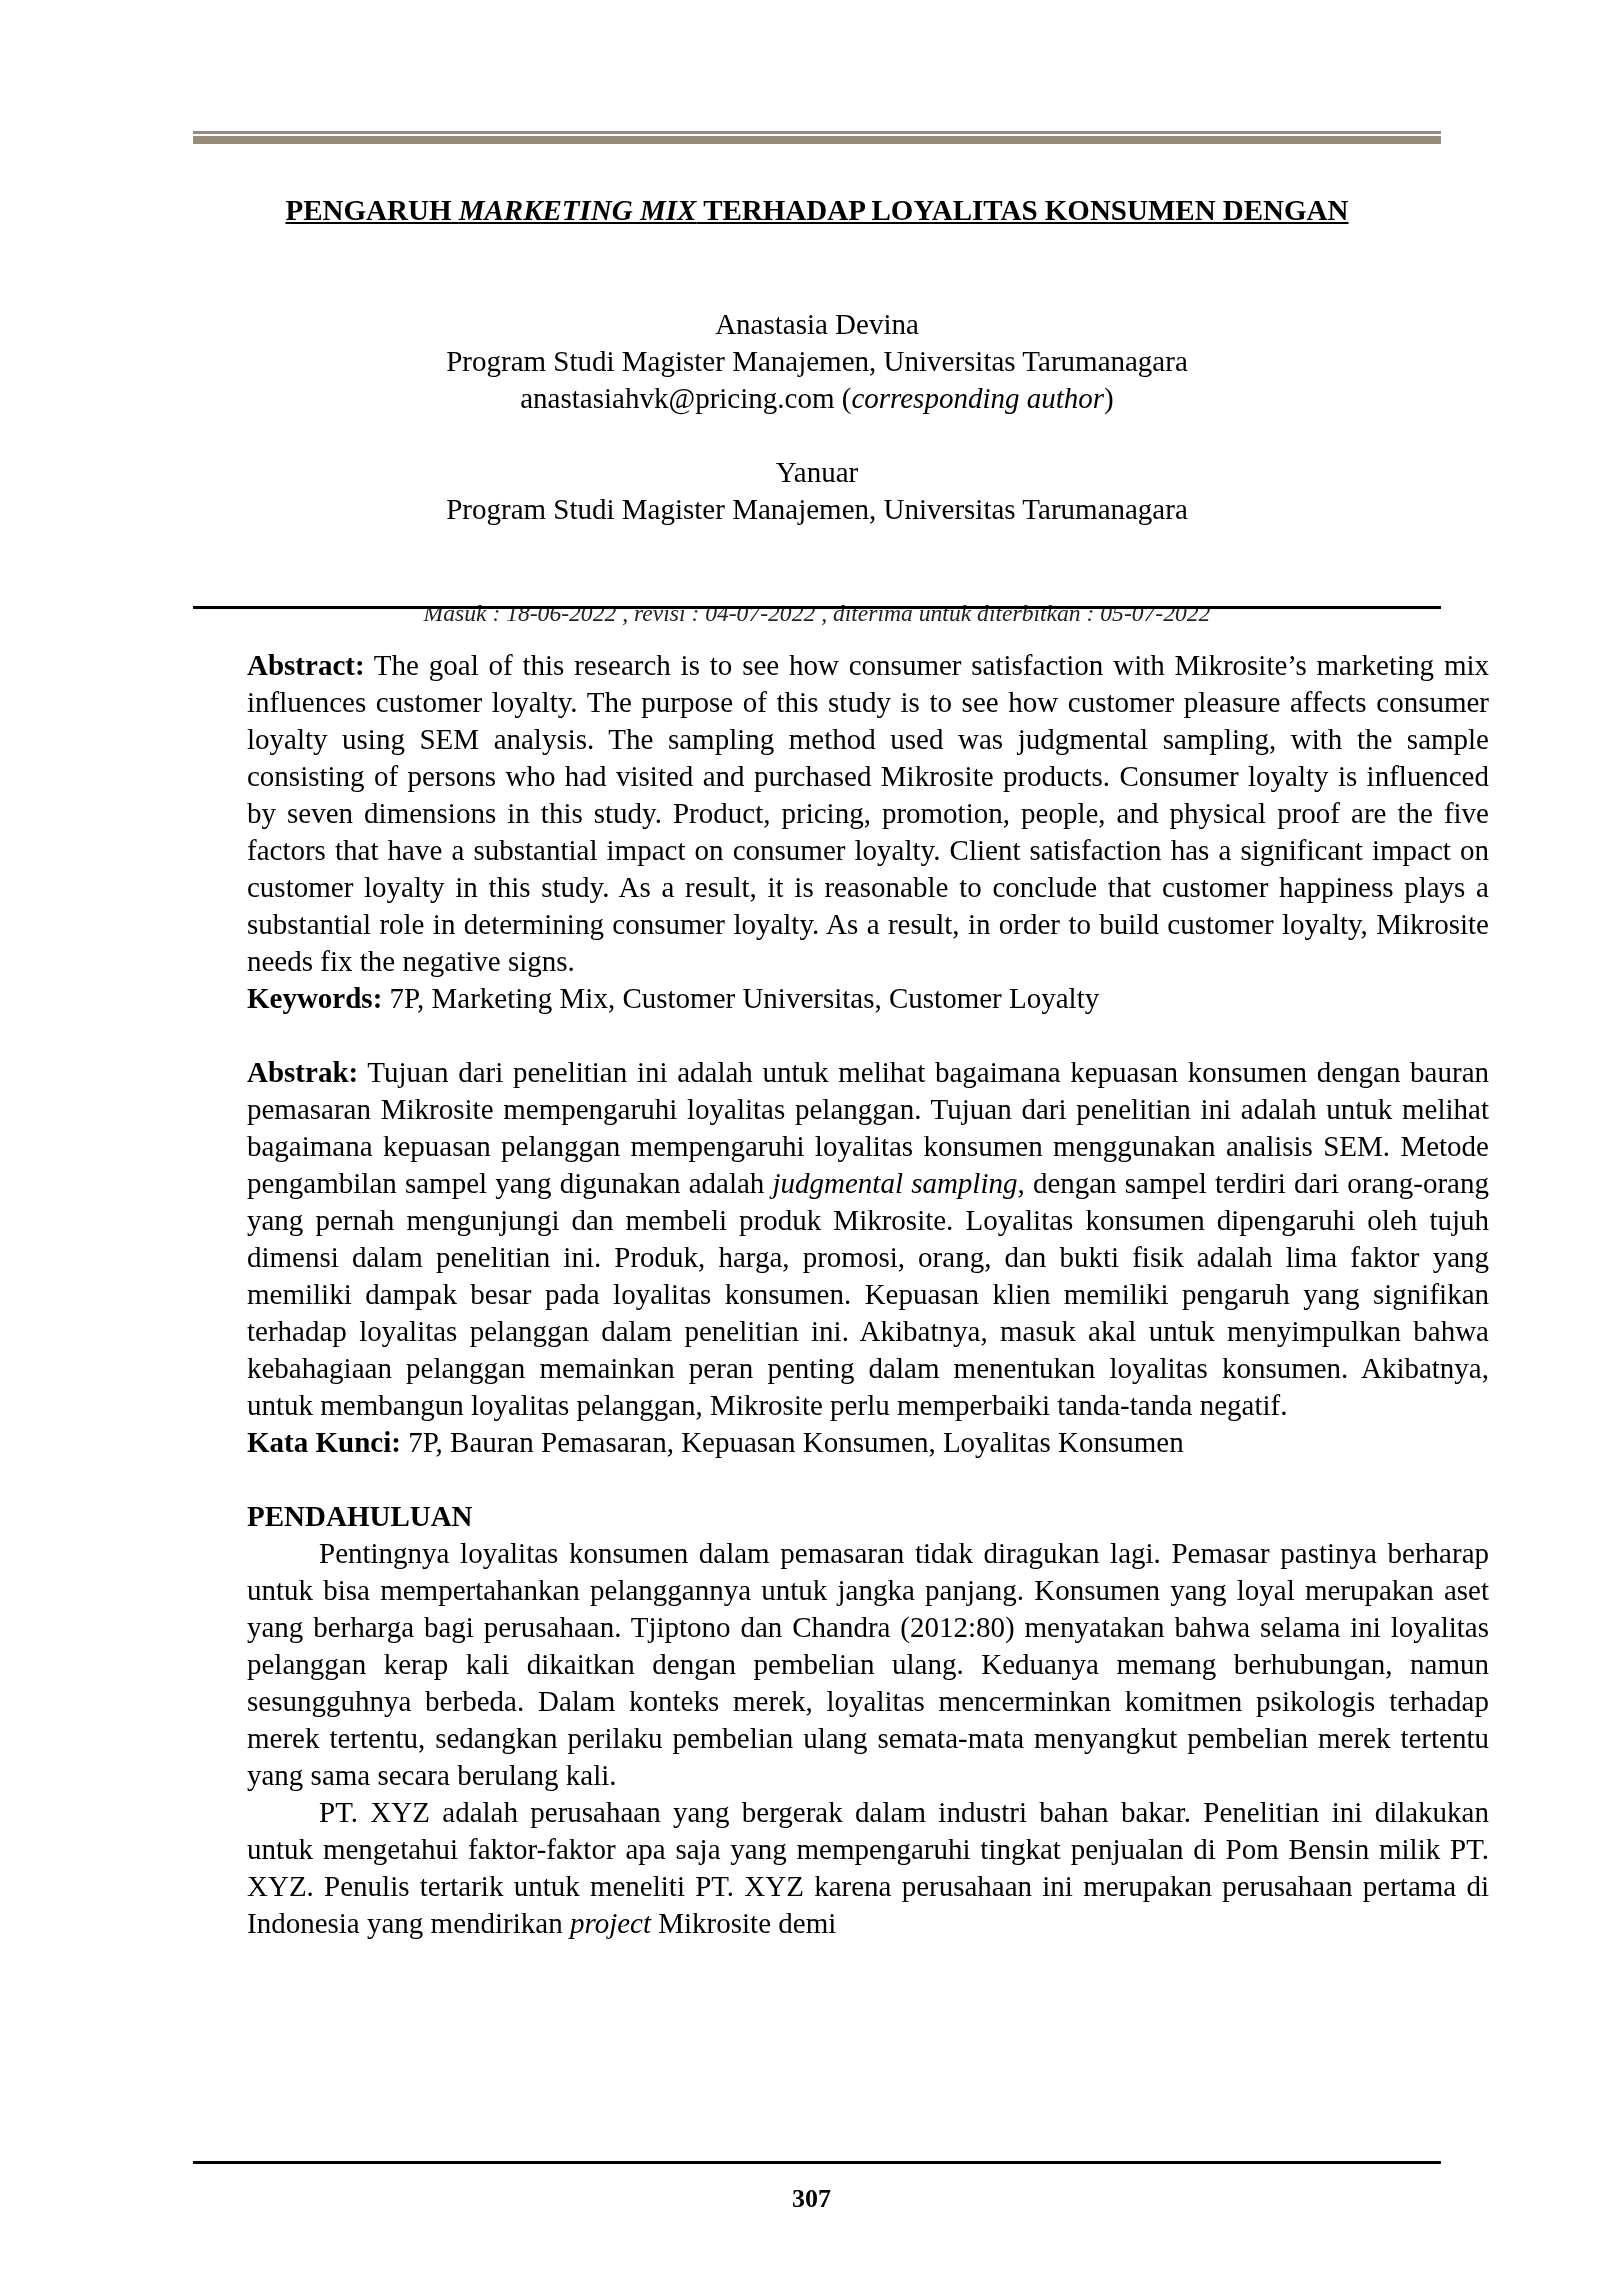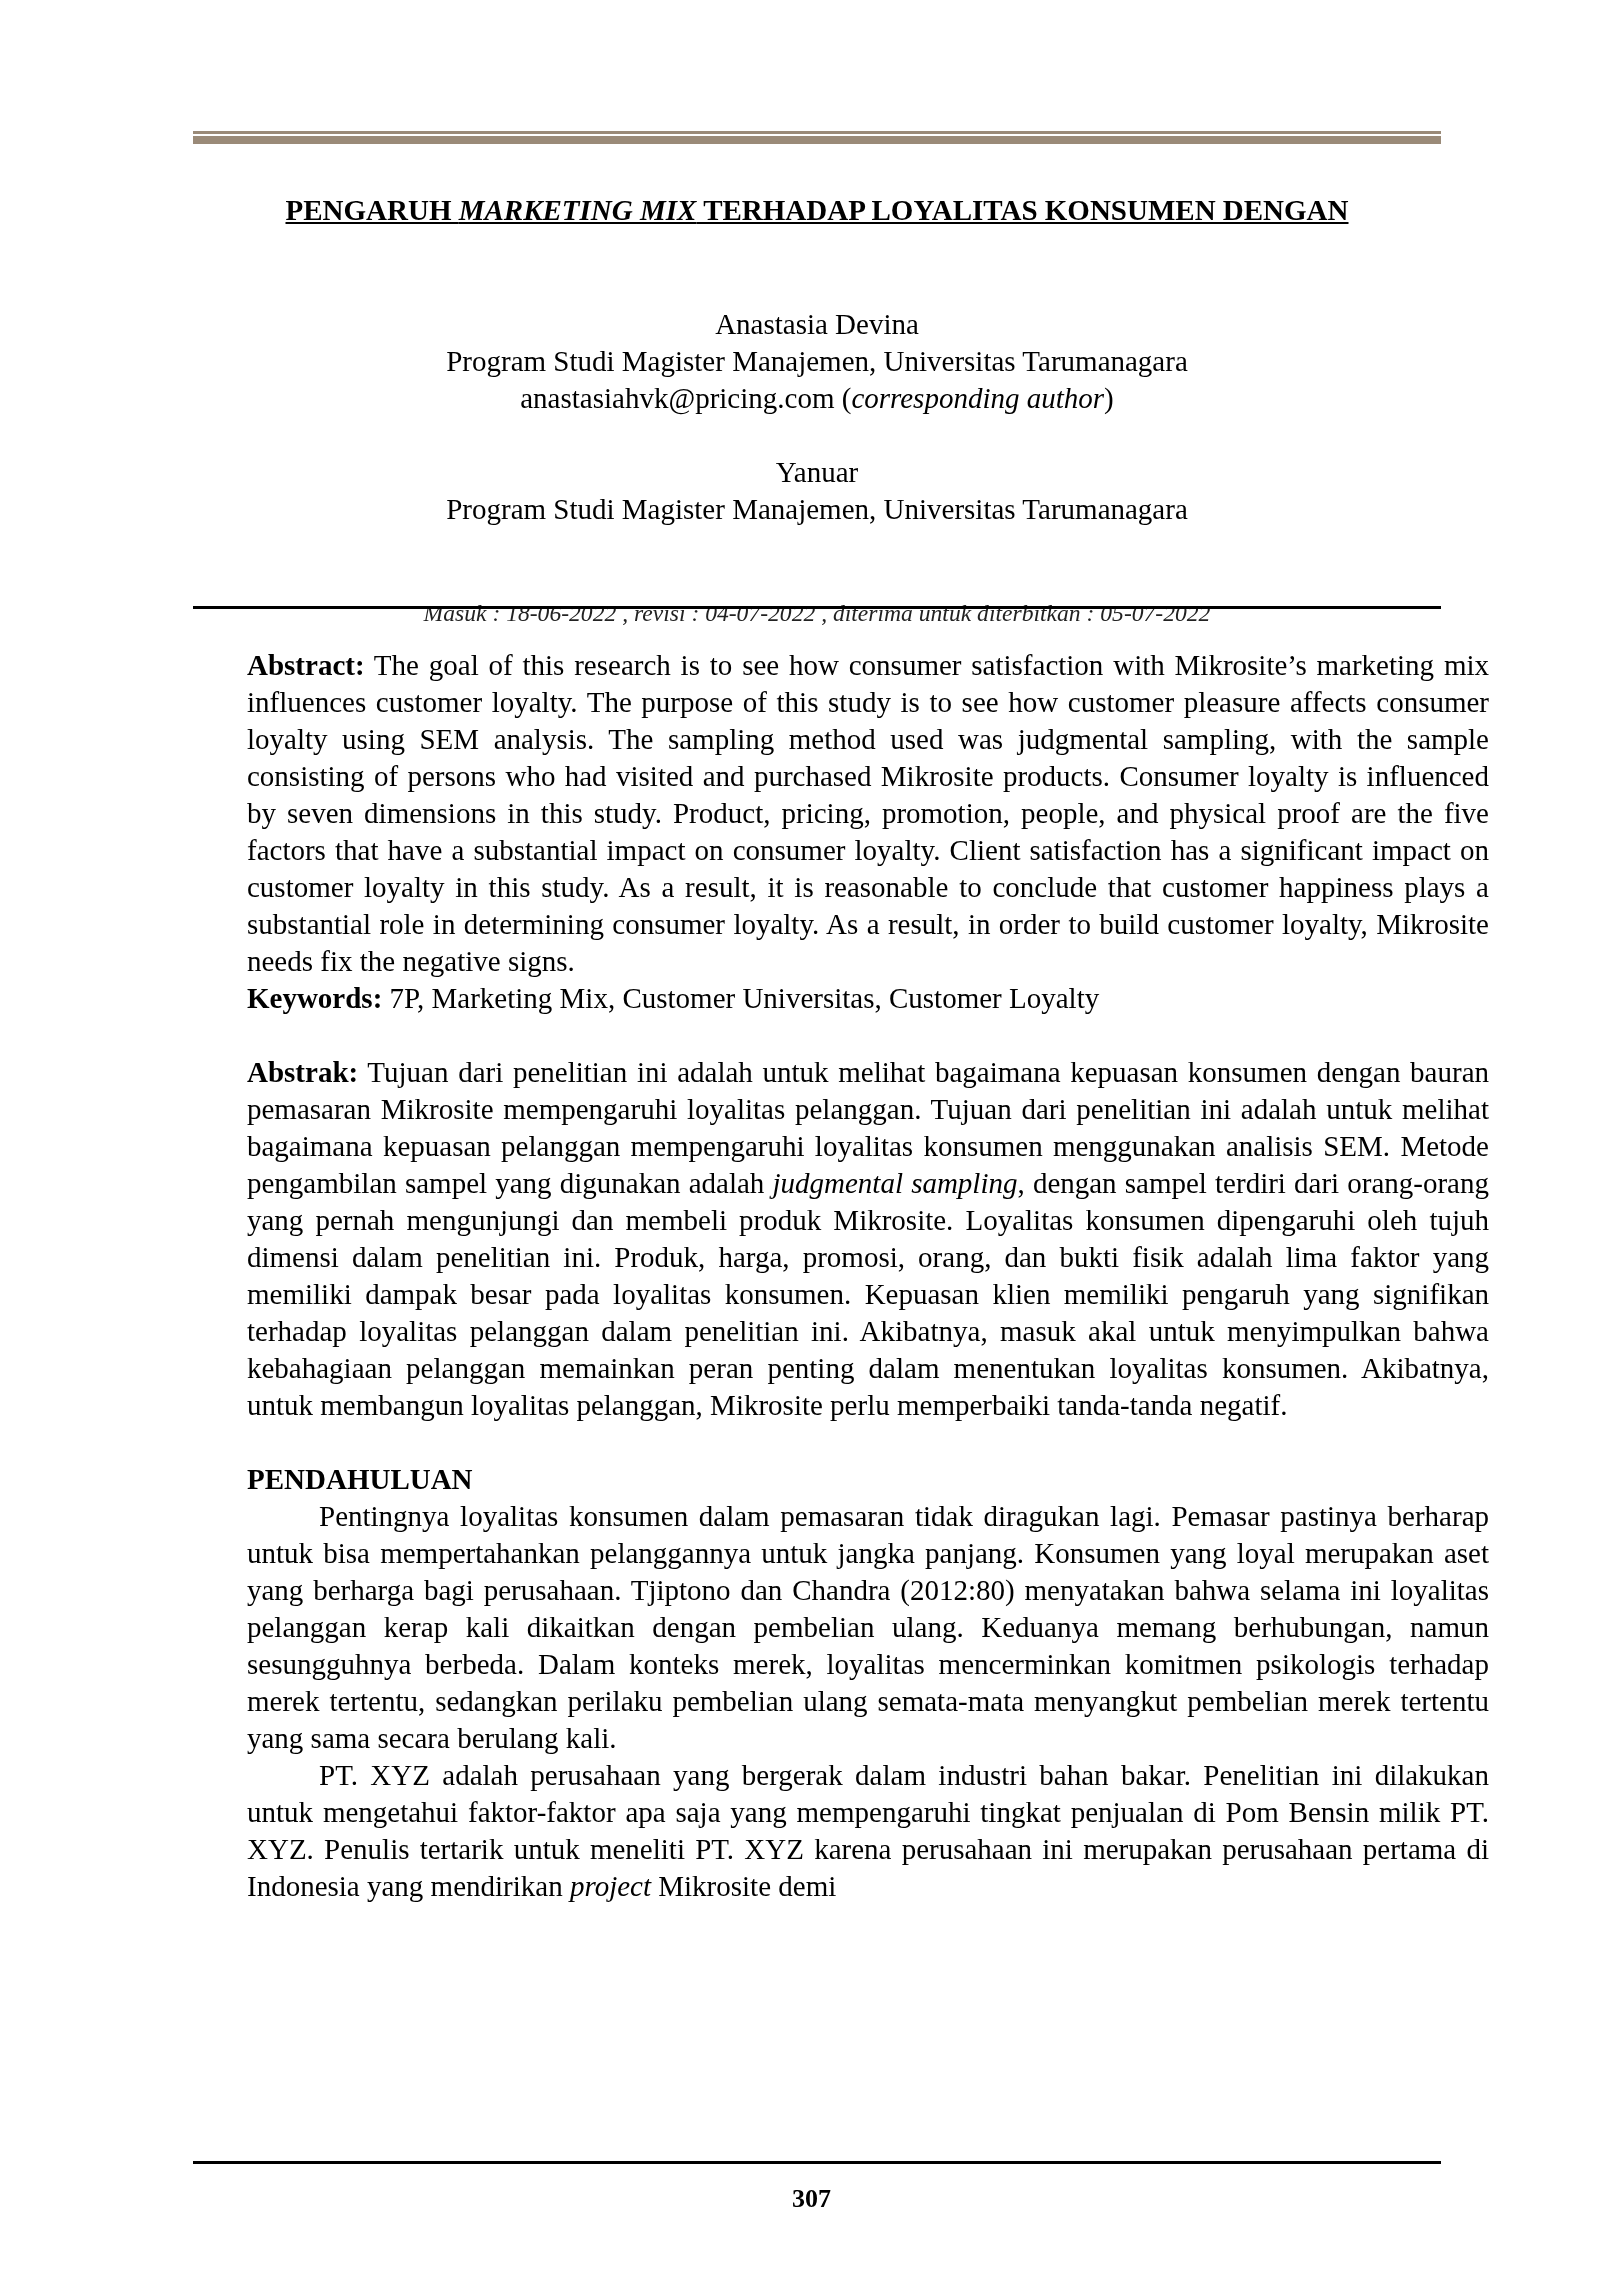--- a/index.html
+++ b/index.html
@@ -52,6 +52,7 @@
   <p><b>Keywords:</b><span> 7P, Marketing Mix, Customer Universitas, Customer Loyalty</span></p>
   <div class="gap"></div>
   <p><b>Abstrak:</b><span> Tujuan dari penelitian ini adalah untuk melihat bagaimana kepuasan konsumen dengan bauran pemasaran Mikrosite mempengaruhi loyalitas pelanggan. Tujuan dari penelitian ini adalah untuk melihat bagaimana kepuasan pelanggan mempengaruhi loyalitas konsumen menggunakan analisis SEM. Metode pengambilan sampel yang digunakan adalah </span><i>judgmental sampling</i><span>, dengan sampel terdiri dari orang-orang yang pernah mengunjungi dan membeli produk Mikrosite. Loyalitas konsumen dipengaruhi oleh tujuh dimensi dalam penelitian ini. Produk, harga, promosi, orang, dan bukti fisik adalah lima faktor yang memiliki dampak besar pada loyalitas konsumen. Kepuasan klien memiliki pengaruh yang signifikan terhadap loyalitas pelanggan dalam penelitian ini. Akibatnya, masuk akal untuk menyimpulkan bahwa kebahagiaan pelanggan memainkan peran penting dalam menentukan loyalitas konsumen. Akibatnya, untuk membangun loyalitas pelanggan, Mikrosite perlu memperbaiki tanda-tanda negatif.</span></p>
+  <p><b>Kata Kunci:</b><span> 7P, Bauran Pemasaran, Kepuasan Konsumen, Loyalitas Konsumen</span></p>
   <div class="gap"></div>
   <p class="heading">PENDAHULUAN</p>
   <p class="indent">Pentingnya loyalitas konsumen dalam pemasaran tidak diragukan lagi. Pemasar pastinya berharap untuk bisa mempertahankan pelanggannya untuk jangka panjang. Konsumen yang loyal merupakan aset yang berharga bagi perusahaan. Tjiptono dan Chandra (2012:80) menyatakan bahwa selama ini loyalitas pelanggan kerap kali dikaitkan dengan pembelian ulang. Keduanya memang berhubungan, namun sesungguhnya berbeda. Dalam konteks merek, loyalitas mencerminkan komitmen psikologis terhadap merek tertentu, sedangkan perilaku pembelian ulang semata-mata menyangkut pembelian merek tertentu yang sama secara berulang kali.</p>

